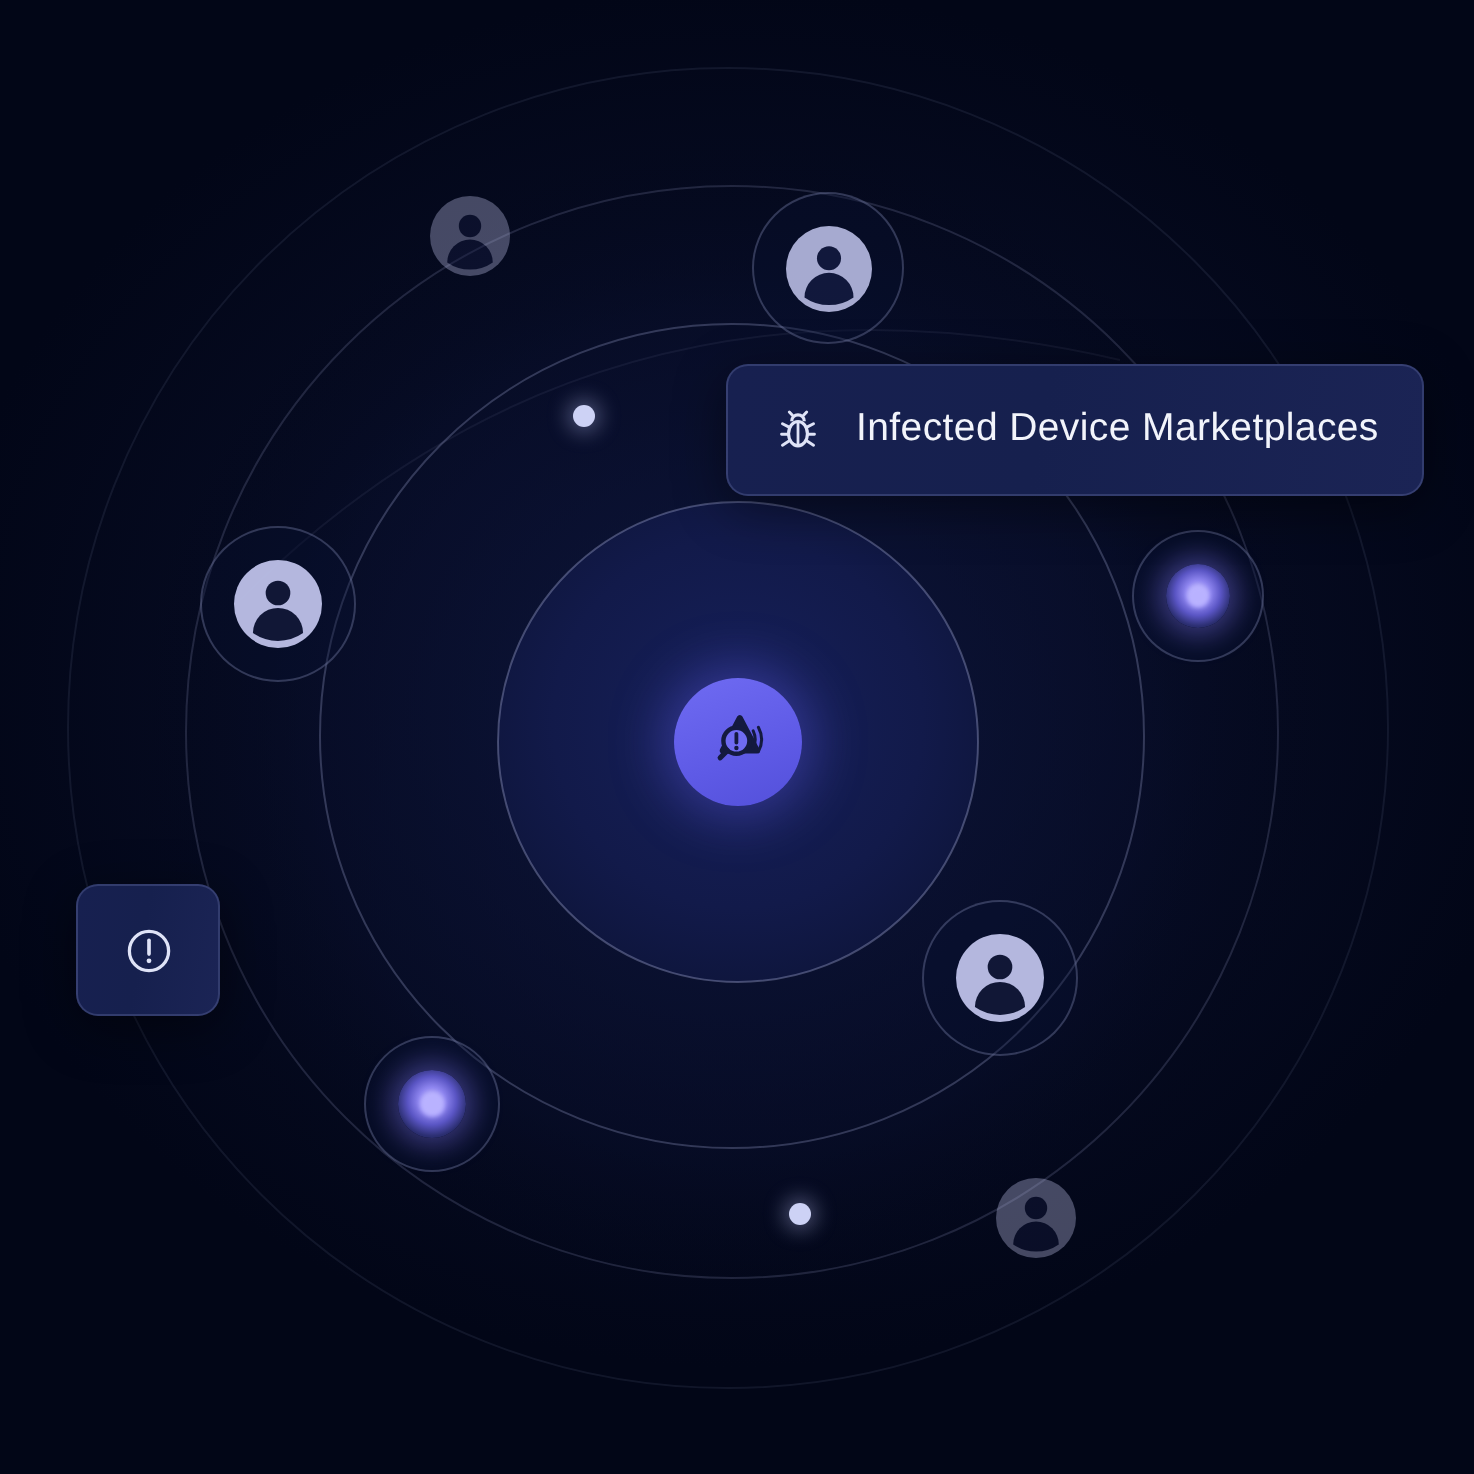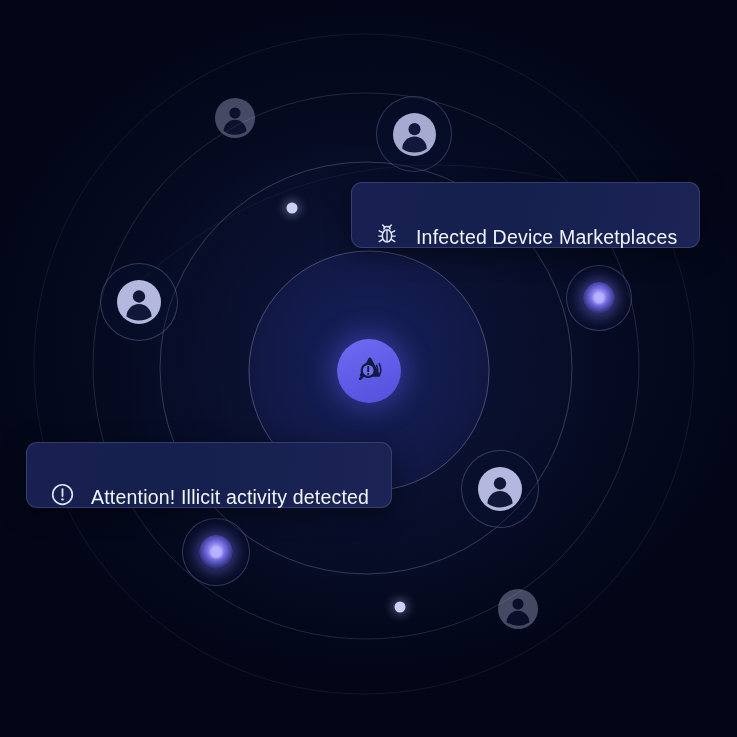--- a/index.html
+++ b/index.html
@@ -99,7 +99,7 @@
   .chip {
     position: absolute;
     display: flex;
-    align-items: flex-end;
+    align-items: center;
     gap: 16px;
     padding: 0 22px;
     height: 64px;
@@ -111,6 +111,7 @@
     font-size: 19.5px;
     letter-spacing: 0.2px;
     white-space: nowrap;
+    margin-left: 12px;
   }
   .chip .chip-icon {
     display: flex;

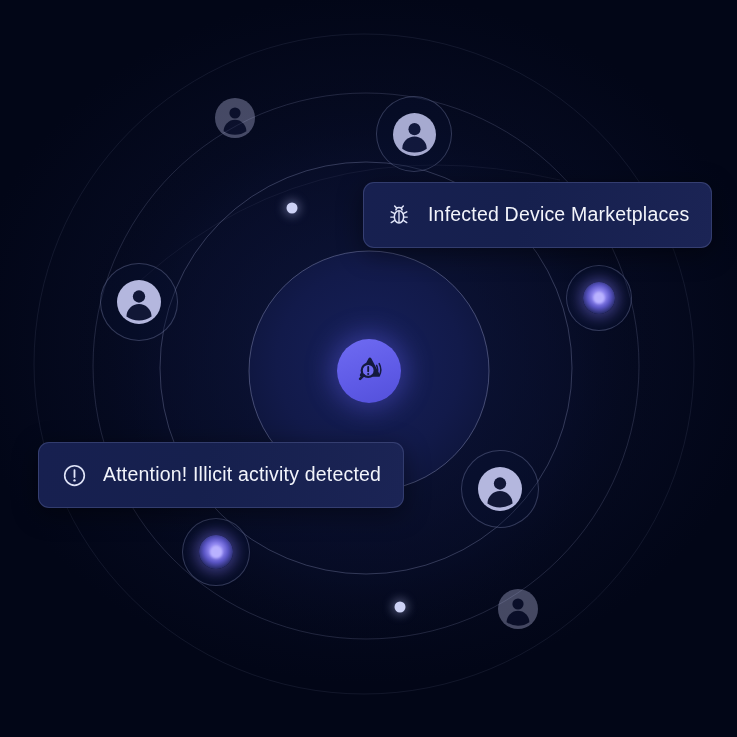--- a/index.html
+++ b/index.html
@@ -258,7 +258,6 @@
         <circle cx="13" cy="18.1" r="1.25" fill="#dfe3f7"></circle>
       </svg>
     </span>
-    <span class="chip-text">Attention! Illicit activity detected</span>
   </div>
 
 </div>

